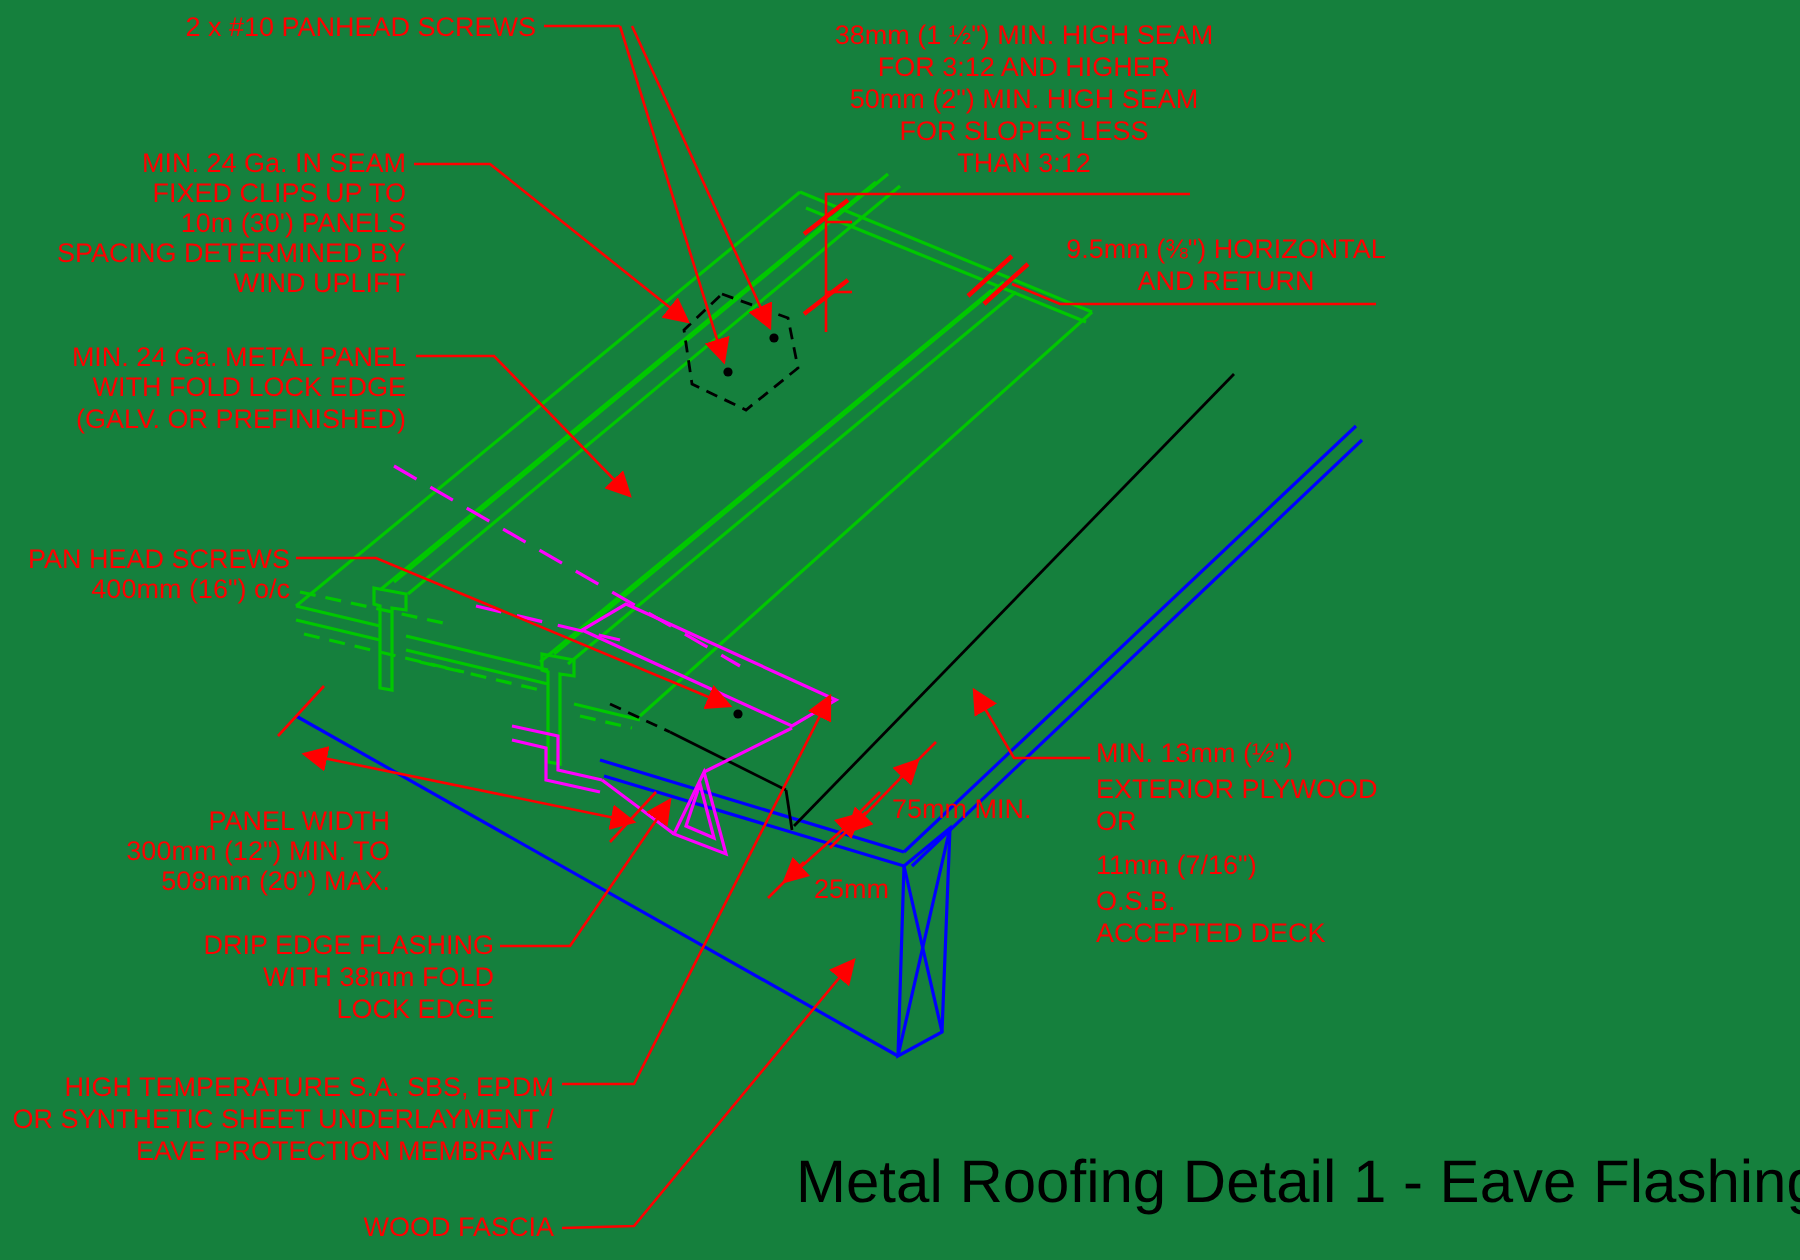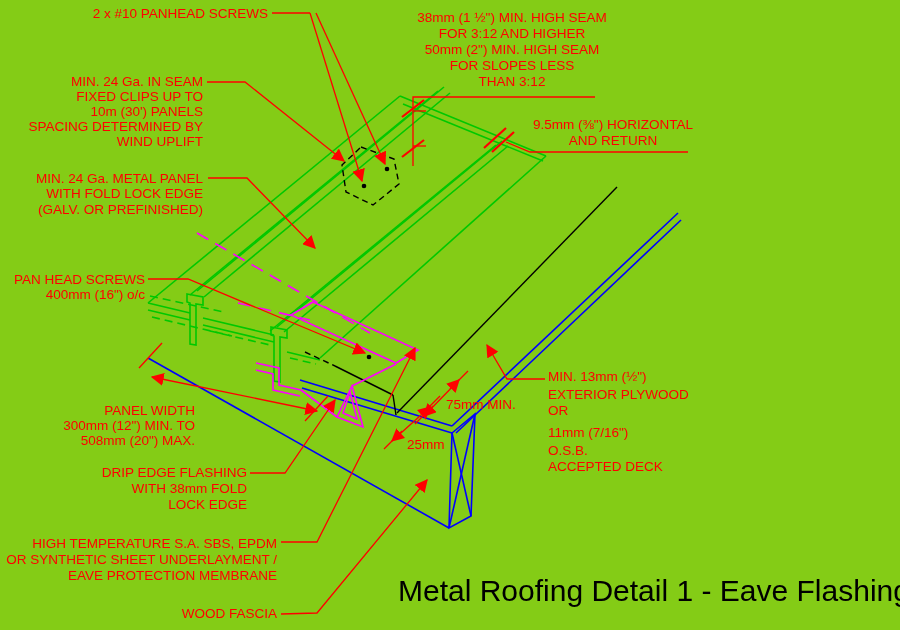--- a/index.html
+++ b/index.html
@@ -3,7 +3,7 @@
 <meta charset="utf-8">
 <style>
   html,body{margin:0;padding:0;background:#ffffff;}
-  .page{position:relative;width:900px;height:630px;background:#84cc16;overflow:hidden;}
+  .page{position:relative;width:900px;height:630px;background:#15803d;overflow:hidden;}
   svg{display:block;}
   .ann{font-family:"Liberation Sans",sans-serif;font-size:13.5px;fill:#ff0000;}
   .title-text{font-family:"Liberation Sans",sans-serif;font-size:30px;fill:#000000;}

